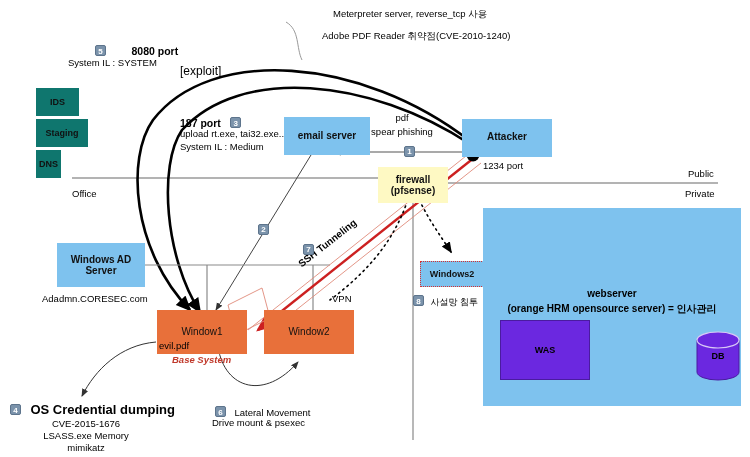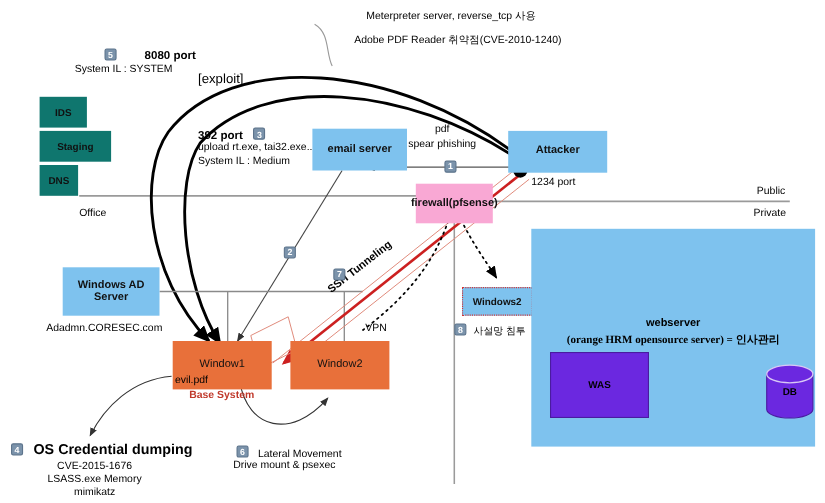--- a/index.html
+++ b/index.html
@@ -110,7 +110,7 @@
   <div class="lbl" style="left:180px;top:64px;font-size:12px;">[exploit]</div>
 
   <div style="position:absolute;left:180px;top:113px;white-space:nowrap;">
-    <span style="font-size:10.5px;font-weight:bold;">392 port</span>
+    <span style="font-size:10.5px;font-weight:bold;">187 port</span>
     <span class="badge" style="margin-left:5px;">3</span>
   </div>
   <div class="lbl" style="left:180px;top:128px;font-size:9.5px;">upload rt.exe, tai32.exe..</div>

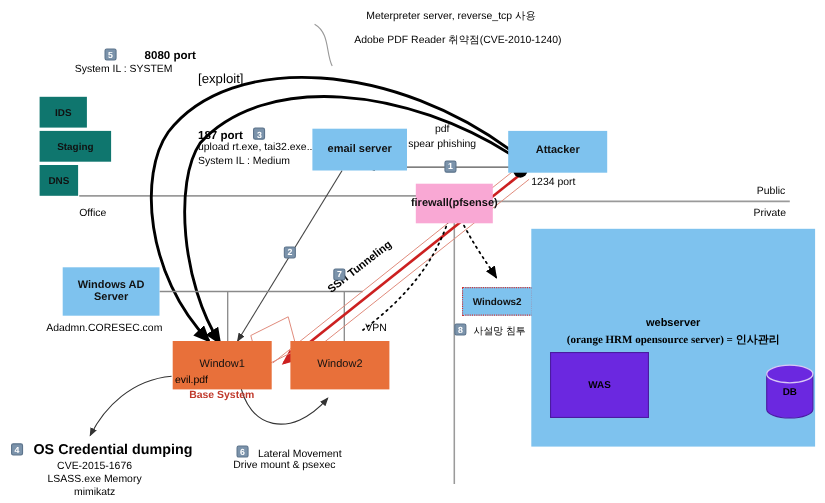--- a/index.html
+++ b/index.html
@@ -117,7 +117,7 @@
   <div class="lbl" style="left:180px;top:141px;font-size:9.5px;">System IL : Medium</div>
 
   <div class="node blue-box" style="left:36px;top:88px;width:43px;height:28px;">IDS</div>
-  <div class="node blue-box" style="left:36px;top:119px;width:65px;height:28px;">Staging</div>
+  <div class="node blue-box" style="left:36px;top:119px;width:52px;height:28px;">Staging</div>
   <div class="node blue-box" style="left:36px;top:150px;width:35px;height:28px;">DNS</div>
 
   <div class="node blue-plain" style="left:284px;top:117px;width:86px;height:38px;">email server</div>

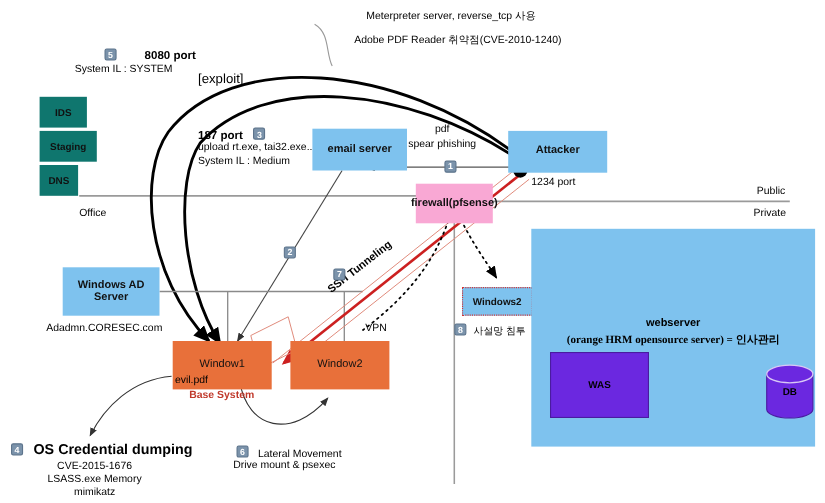--- a/index.html
+++ b/index.html
@@ -118,7 +118,7 @@
 
   <div class="node blue-box" style="left:36px;top:88px;width:43px;height:28px;">IDS</div>
   <div class="node blue-box" style="left:36px;top:119px;width:52px;height:28px;">Staging</div>
-  <div class="node blue-box" style="left:36px;top:150px;width:35px;height:28px;">DNS</div>
+  <div class="node blue-box" style="left:36px;top:150px;width:25px;height:28px;">DNS</div>
 
   <div class="node blue-plain" style="left:284px;top:117px;width:86px;height:38px;">email server</div>
 

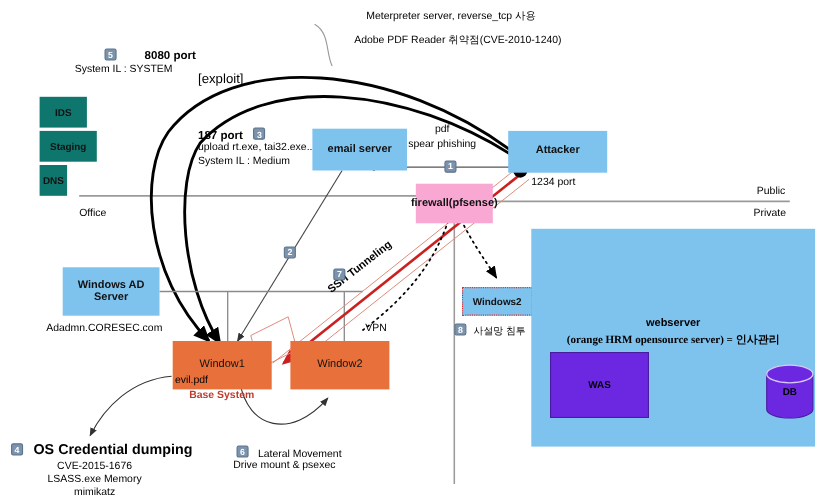--- a/index.html
+++ b/index.html
@@ -16,8 +16,8 @@
   .blue-box{background:#0f766e;color:#111;font-weight:bold;font-size:9px;}
   .blue-plain{background:#7ec2ee;color:#111;font-weight:bold;font-size:10px;}
   .orange-box{background:#e8703a;color:#111;font-size:10px;}
-  .firewall-box{background:#f9a8d4;color:#111;font-weight:bold;font-size:10px;
-                }
+  .firewall-box{background:#fef9c3;color:#111;font-weight:bold;font-size:10px;
+                flex-direction:column;}
   .lbl{position:absolute;color:#000;white-space:nowrap;}
   .lbl-c{position:absolute;color:#000;text-align:center;}
   .badge{display:inline-block;width:11px;height:11px;line-height:11px;

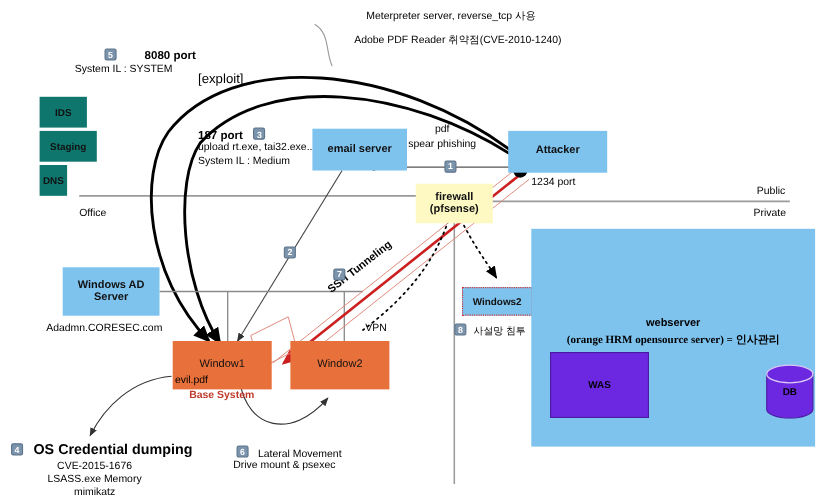--- a/index.html
+++ b/index.html
@@ -168,7 +168,7 @@
   <div style="position:absolute;left:483px;top:208px;width:258px;height:198px;
               background:#7ec2ee;"></div>
   <div class="lbl-c" style="left:483px;top:288px;width:258px;font-size:10px;font-weight:bold;">webserver</div>
-  <div class="lbl-c" style="left:483px;top:302px;width:258px;font-size:10px;font-weight:bold;font-family:Liberation Serif, serif;">(orange HRM opensource server) = 인사관리</div>
+  <div class="lbl-c" style="left:483px;top:302px;width:258px;font-size:10px;font-weight:bold;">(orange HRM opensource server) = 인사관리</div>
 
   <div class="node purple-box" style="left:500px;top:320px;width:90px;height:60px;border:1px solid #4a1ba0;">WAS</div>
 

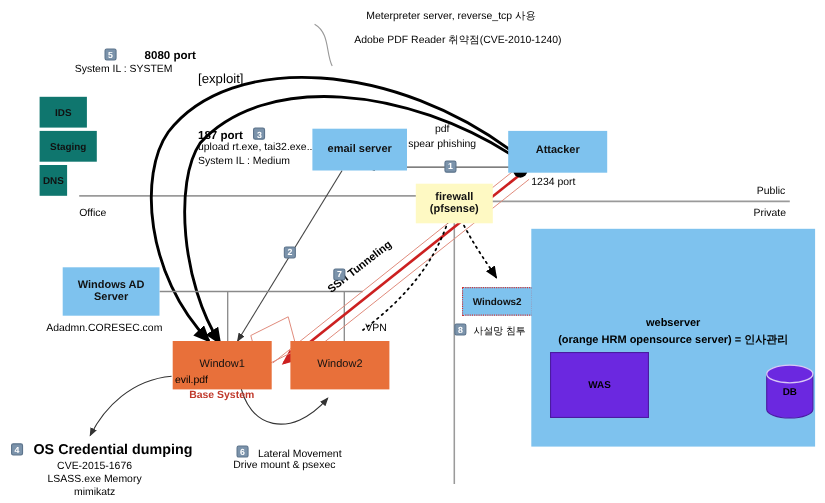--- a/index.html
+++ b/index.html
@@ -32,7 +32,7 @@
             border:1.5px dotted #d83030;}
   .purple-box{background:#6b28e0;color:#000;font-weight:bold;font-size:9px;}
   .db-cyl{position:absolute;}
-  .italic-red{color:#c0392b;font-weight:bold;}
+  .italic-red{color:#c0392b;font-style:italic;font-weight:bold;}
 </style>
 </head>
 <body>

